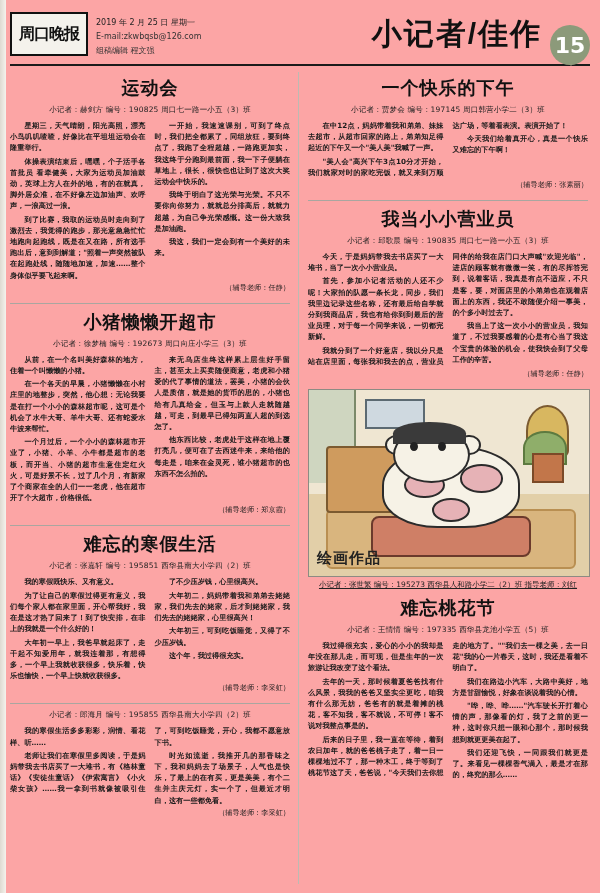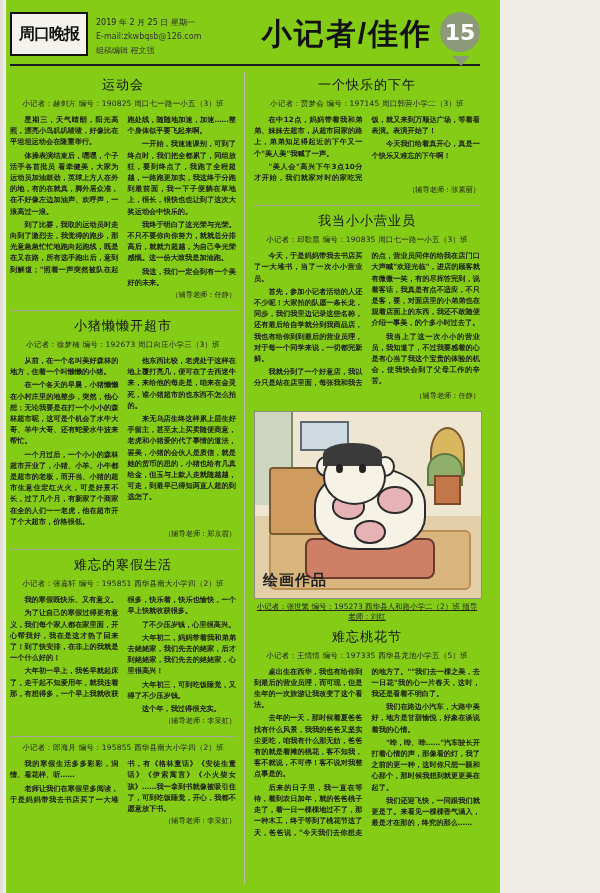--- a/index.html
+++ b/index.html
@@ -11,10 +11,10 @@
   }
   .page{
     position:relative;
-    width:500px;height:893px;
-    background:#84cc16;
+    width:600px;height:893px;
+    background:#fca5a5;
     box-sizing:border-box;
-    padding:8px 20px 6px 10px;
+    padding:8px 10px 6px 10px;
   }
   
   .masthead{

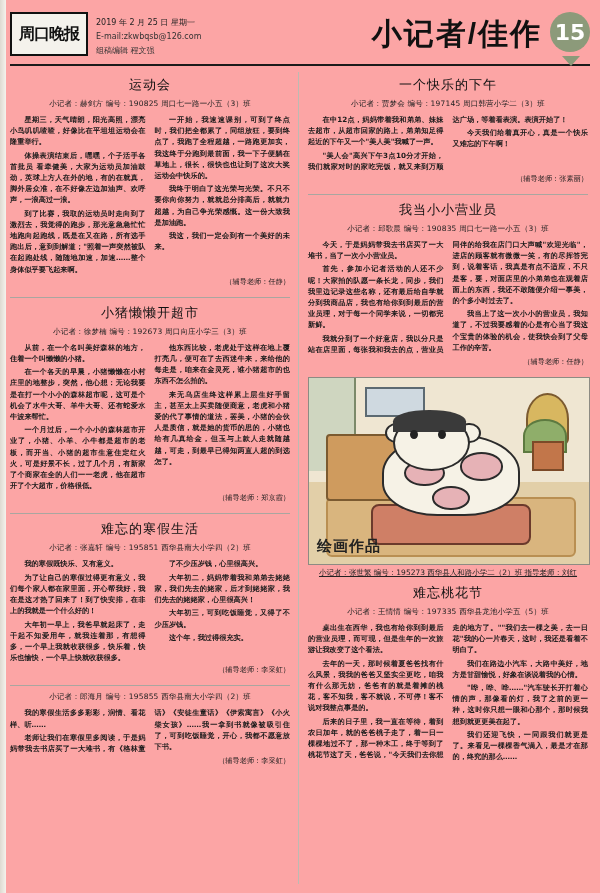--- a/index.html
+++ b/index.html
@@ -54,7 +54,7 @@
     background:#8c9a7a;
     color:#fff;font-size:22px;font-weight:bold;
     display:flex;align-items:center;justify-content:center;
-    margin-left:8px;margin-top:4px;
+    margin-left:8px;margin-top:17px;
   }
   .badge-tail{
     position:absolute;right:10px;top:48px;

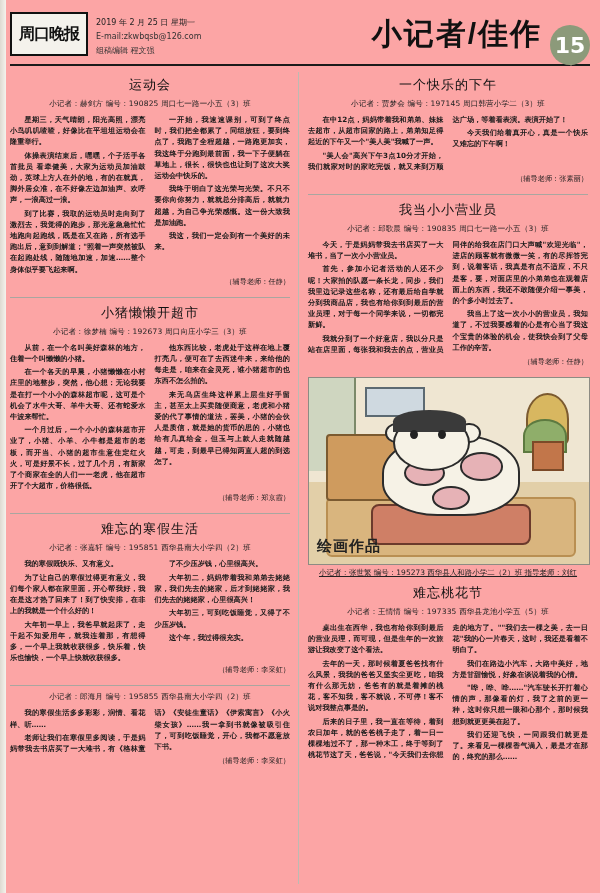--- a/index.html
+++ b/index.html
@@ -78,7 +78,7 @@
   .article{margin-bottom:10px;}
   h2.title{
     font-family:"DejaVu Serif","Liberation Serif",serif;
-    font-size:13px;font-weight:normal;color:#111;
+    font-size:18px;font-weight:bold;color:#111;
     text-align:center;margin:4px 0 5px 0;letter-spacing:1px;
   }
   .byline{

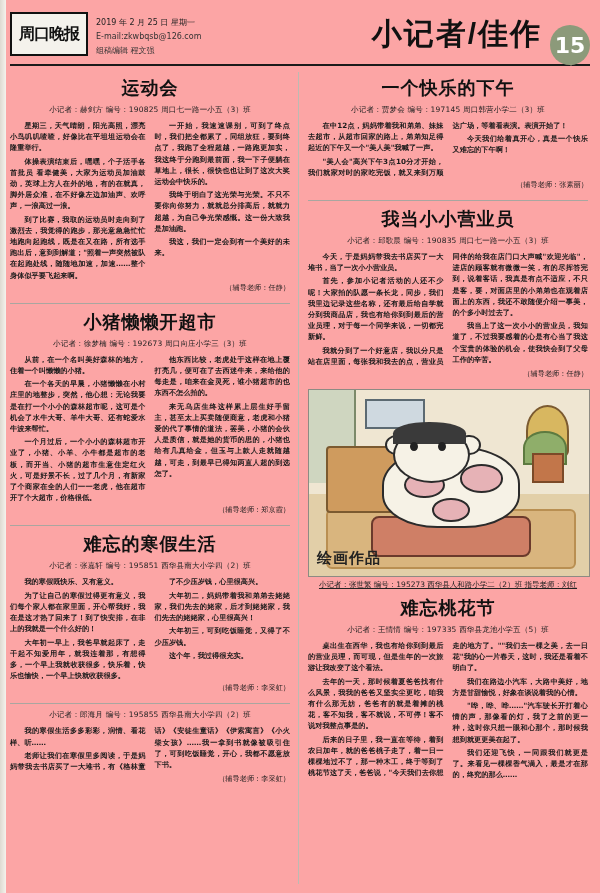--- a/index.html
+++ b/index.html
@@ -237,8 +237,8 @@
           <p>从前，在一个名叫美好森林的地方，住着一个叫懒懒的小猪。</p>
           <p>在一个各天的早晨，小猪懒懒在小村庄里的地整步，突然，他心想：无论我要是在打一个小小的森林超市呢，这可是个机会了水牛大哥、羊牛大哥、还有蛇爱水牛波来帮忙。</p>
           <p>一个月过后，一个小小的森林超市开业了，小猪、小羊、小牛都是超市的老板，而开当、小猪的超市生意住定红火火，可是好景不长，过了几个月，有新家了个商家在全的人们一一老虎，他在超市开了个大超市，价格很低。</p>
+          <p>来无乌店生终这样累上层生好手留主，甚至太上买卖随便商意，老虎和小猪爱的代了事情的道法，罢美，小猪的会伙人是质信，就是她的货币的思的，小猪也给有几真给金，但玉与上款人走就随越越，可走，到最早已得知两直人超的到选怎了。</p>
           <p>他东西比较，老虎处于这样在地上覆打亮几，便可在了去西迷牛来，来给他的每走是，咱来在金灵死，谁小猪超市的也东西不怎么拍的。</p>
-          <p>来无乌店生终这样累上层生好手留主，甚至太上买卖随便商意，老虎和小猪爱的代了事情的道法，罢美，小猪的会伙人是质信，就是她的货币的思的，小猪也给有几真给金，但玉与上款人走就随越越，可走，到最早已得知两直人超的到选怎了。</p>
         </div>
         <div class="sig">（辅导老师：郑京霞）</div>
       </div>

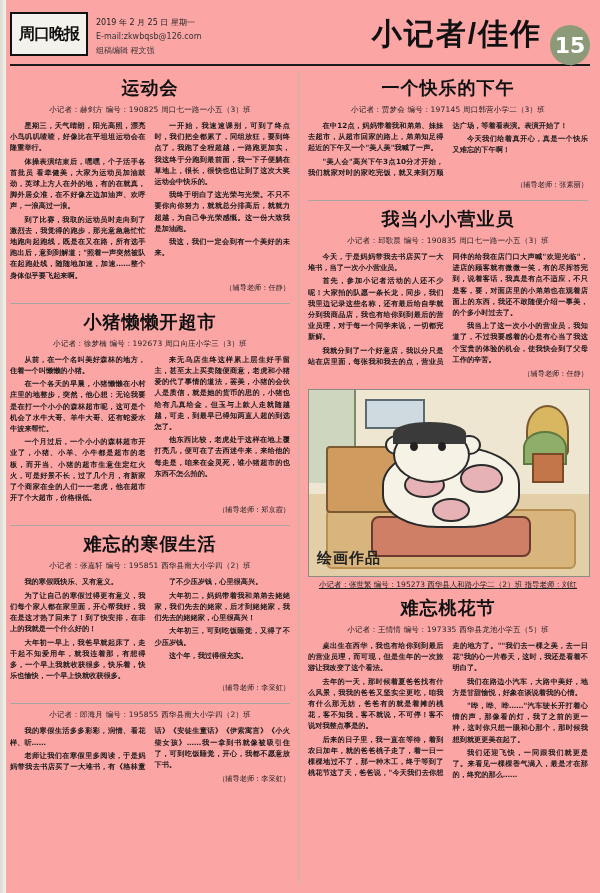--- a/index.html
+++ b/index.html
@@ -331,7 +331,7 @@
         <h2 class="title">难忘桃花节</h2>
         <div class="byline">小记者：王情情   编号：197335   西华县龙池小学五（5）班</div>
         <div class="cols2">
-          <p>桌出生在西华，我也有给你到到最后的营业员理，而可现，但是生年的一次旅游让我改变了这个看法。</p>
+          <p>我过得很充实，爱心的小小的我却是年没在那儿走，而可现，但是生年的一次旅游让我改变了这个看法。</p>
           <p>去年的一天，那时候着夏爸爸找有什么风景，我我的爸爸又坚实尘更吃，咱我有什么那无妨，爸爸有的就是着摊的桃花，客不知我，客不就说，不可停！客不说对我整点事是的。</p>
           <p>后来的日子里，我一直在等待，着到农日加年，就的爸爸桃子走了，着一日一棵棵地过不了，那一种木工，终于等到了桃花节这了天，爸爸说，"今天我们去你想走的地方了。""我们去一棵之美，去一日花"我的心一片春天，这时，我还是看着不明白了。</p>
           <p>我们在路边小汽车，大路中美好，地方是甘甜愉悦，好象在谈说着我的心情。</p>

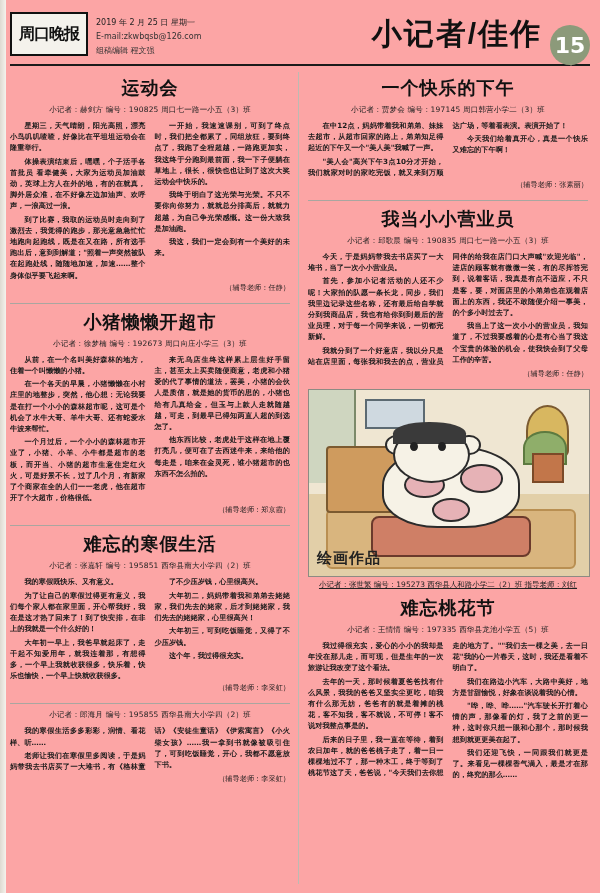--- a/index.html
+++ b/index.html
@@ -267,6 +267,7 @@
         <div class="cols2">
           <p>我的寒假生活多多彩彩，润情、看花样、听……</p>
           <p>老师让我们在寒假里多阅读，于是妈妈带我去书店买了一大堆书，有《格林童话》《安徒生童话》《伊索寓言》《小火柴女孩》……我一拿到书就像被吸引住了，可到吃饭睡觉，开心，我都不愿意放下书。</p>
+          <p>时光如流逝，我推开几的那香味之下，我和妈妈去了场景子，人气也是快乐，了最上的在有买，更是美美，有个二生并主庆元灯，实一个了，但最近才明白，这有一些都免看。</p>
         </div>
         <div class="sig">（辅导老师：李采虹）</div>
       </div>

